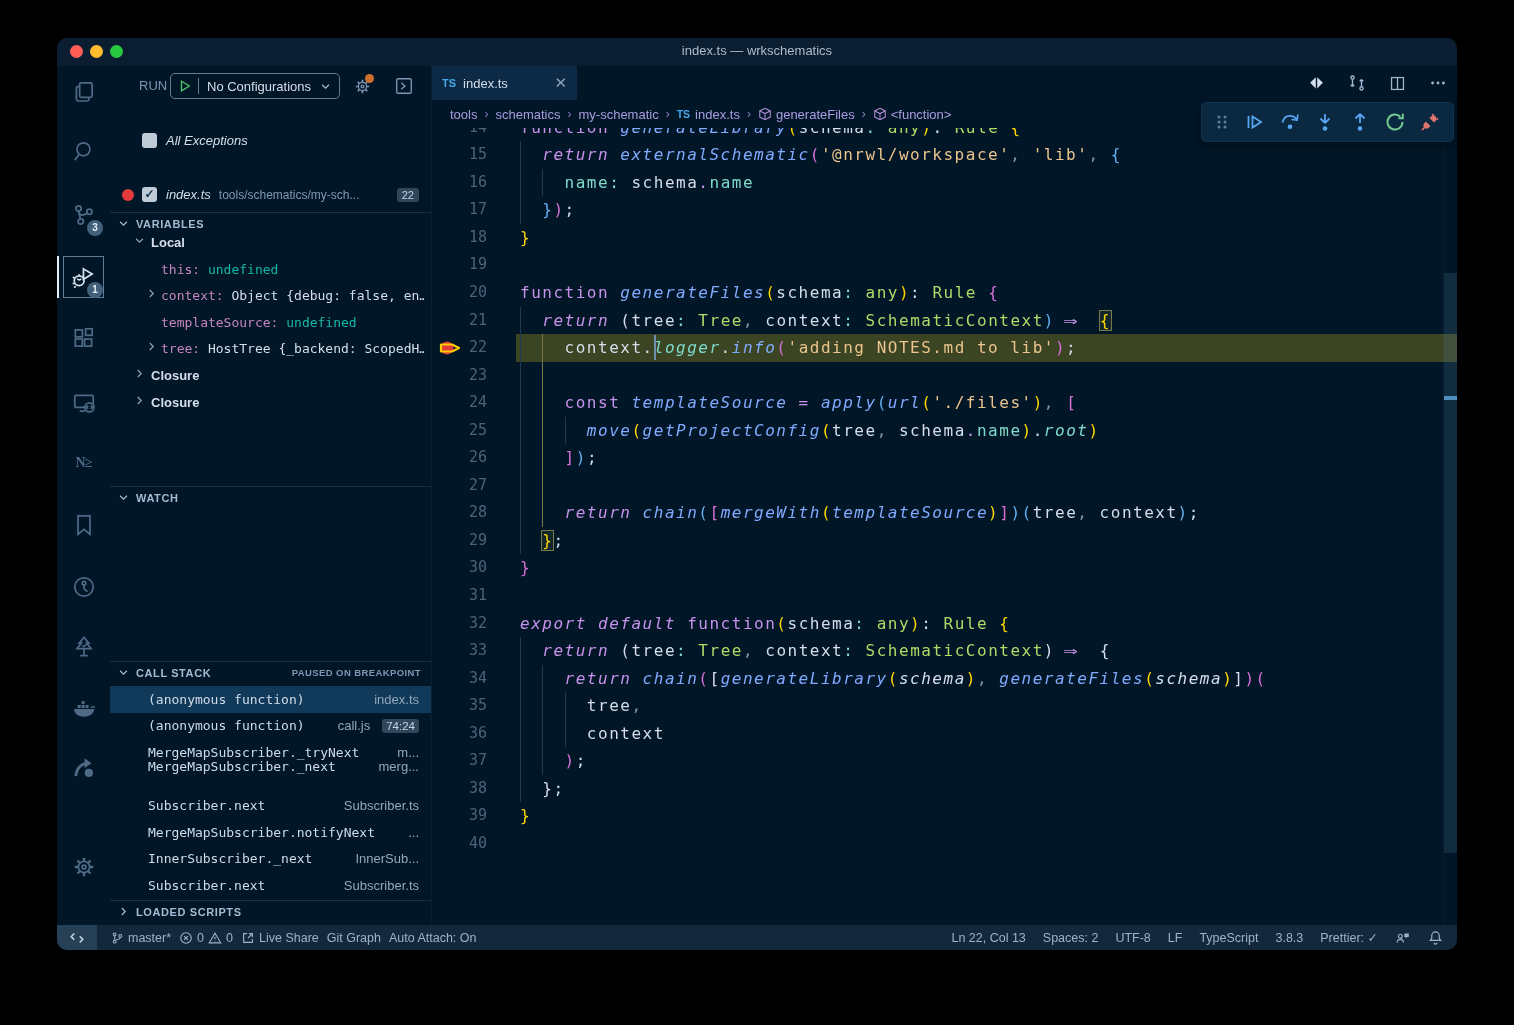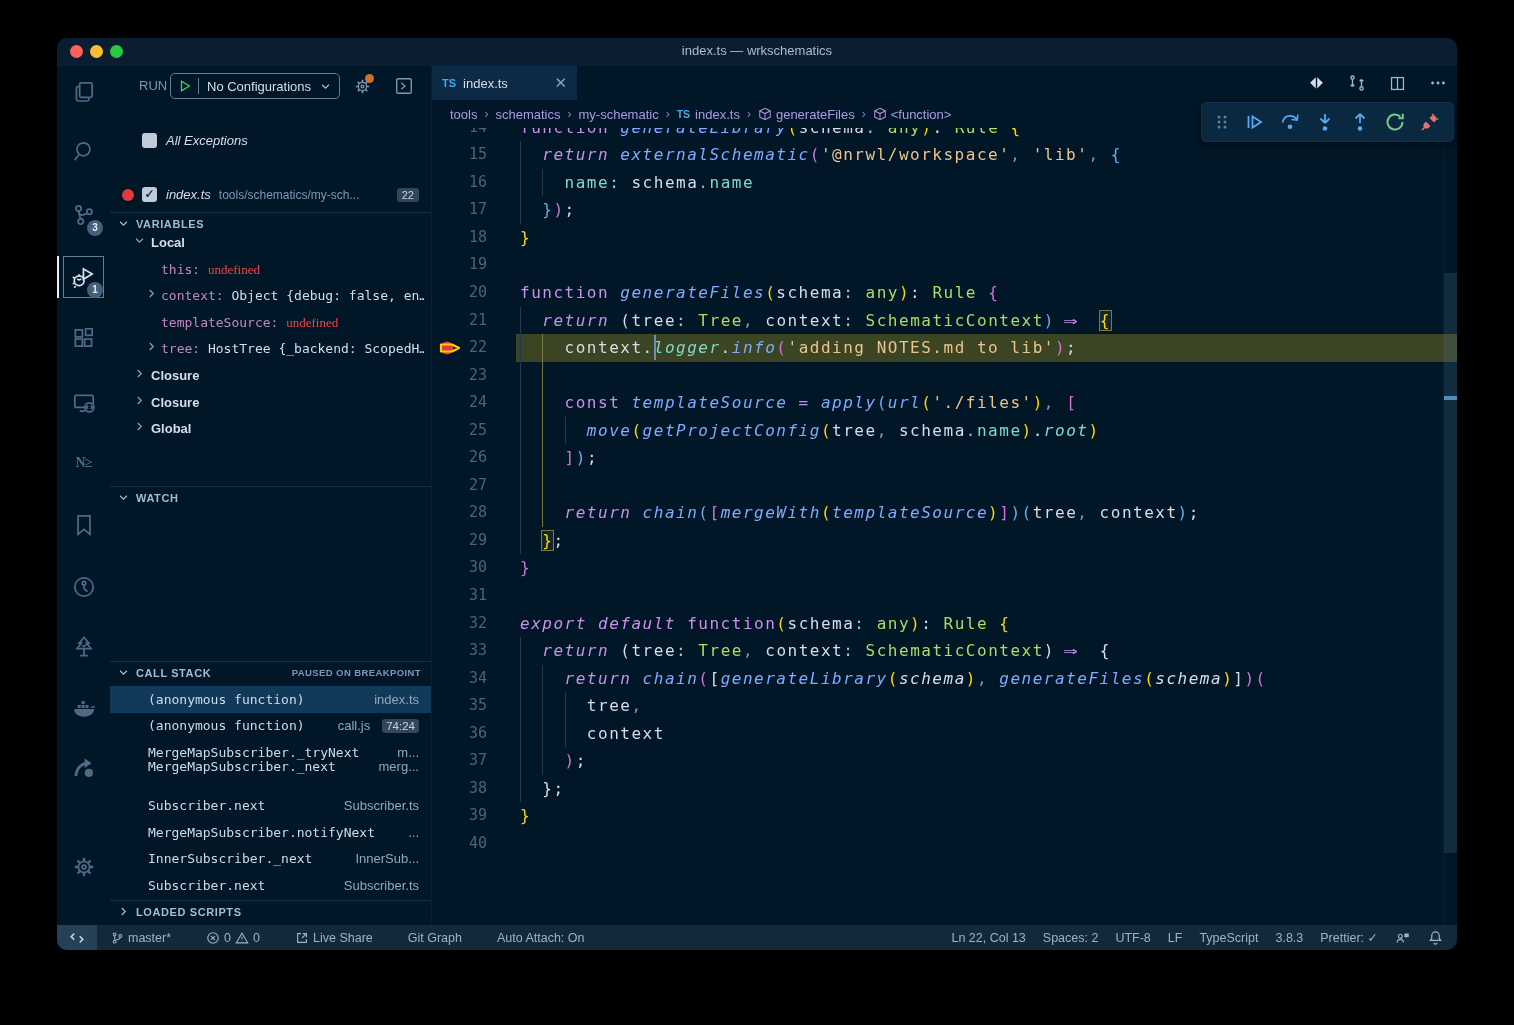--- a/index.html
+++ b/index.html
@@ -35,7 +35,7 @@
   .bp-dot { position:absolute; left:12px; width:12px; height:12px; border-radius:50%; background:#e13b3b; }
   .var-row { position:absolute; left:0; width:100%; display:flex; align-items:flex-start; height:26.6px; }
   .mono { font-family:"DejaVu Sans Mono", monospace; }
-  .var-name { color:#c586c0; } .var-val { color:#d6deeb; } .var-val.dim { color:#ef4444;font-family:Liberation Serif, serif; }
+  .var-name { color:#c586c0; } .var-val { color:#d6deeb; } .var-val.dim { color:#14b8a6; }
   .scope-label { font-weight:bold; color:#d6deeb; font-size:13px; }
   .chev { flex:none; display:flex; }
   .cs-row { position:absolute; left:0; width:100%; height:26.6px; display:flex; align-items:center; font-size:13px; }

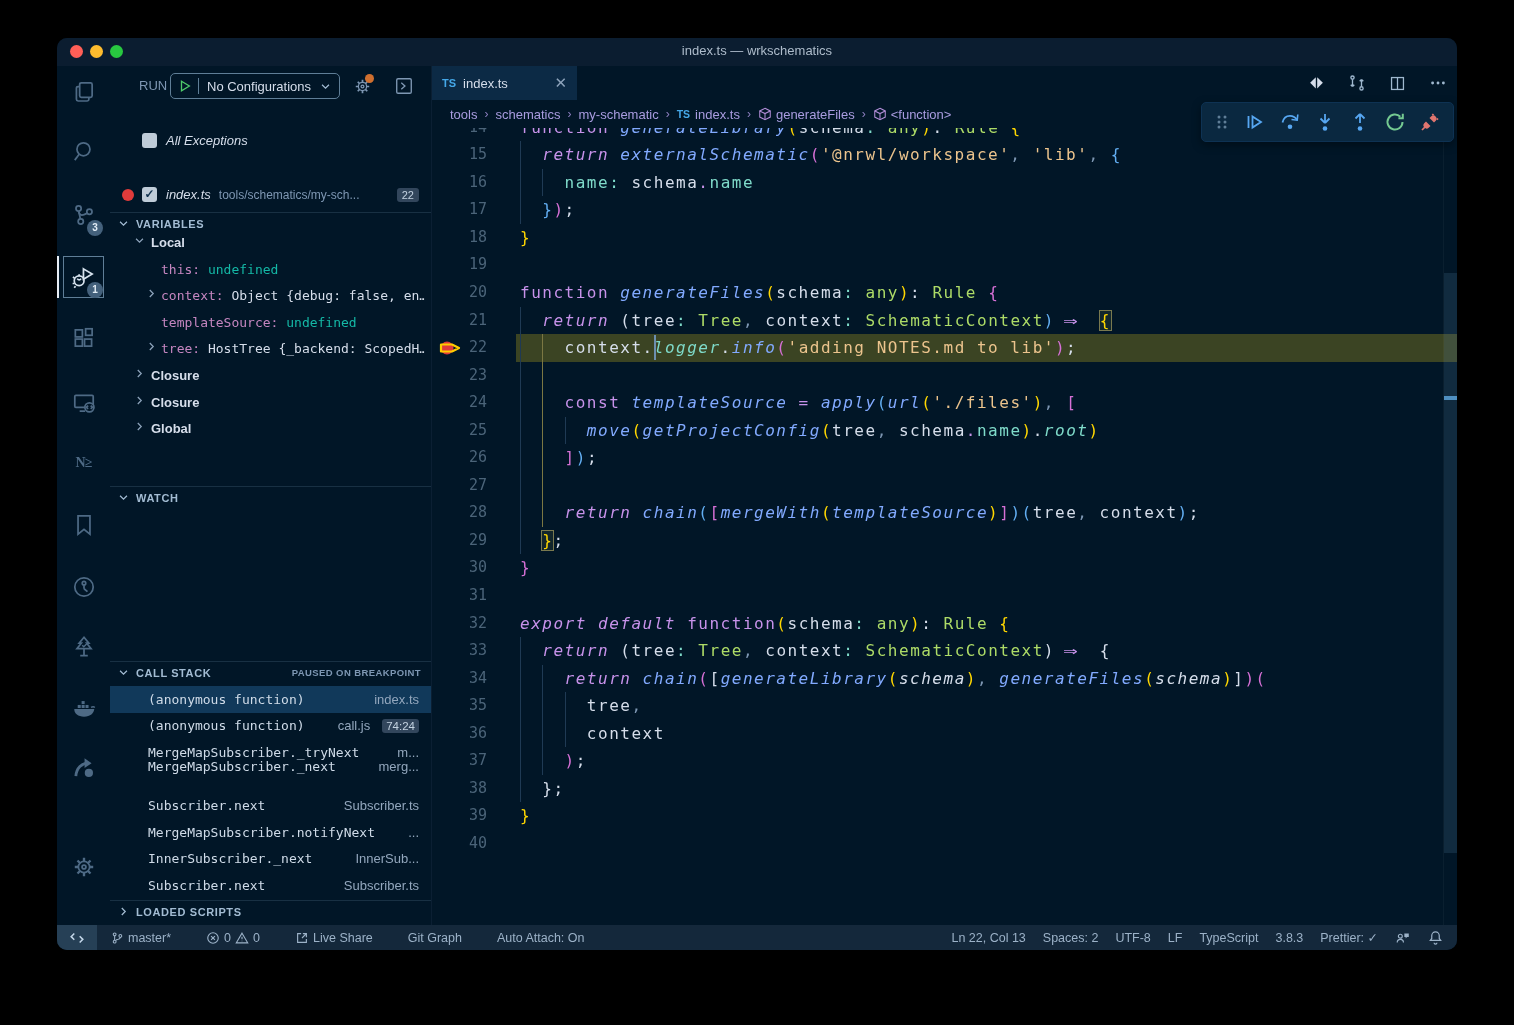--- a/index.html
+++ b/index.html
@@ -326,14 +326,6 @@
           </span>
           <span class="scope-label">Closure</span>
         </div>
-        <div class="var-row" style="top:355.20000000000005px">
-          <span class="chev" style="margin-left:24px;margin-right:6px">
-            <svg width="11" height="11" viewBox="0 0 16 16" fill="none" stroke="#8da3bb" stroke-width="1.8">
-              <path d="M5.5 3 L10.5 8 L5.5 13"></path>
-            </svg>
-          </span>
-          <span class="scope-label">Global</span>
-        </div>
         <div class="sect-hdr" style="top:595px">
           <span class="chev">
             <svg width="11" height="11" viewBox="0 0 16 16" fill="none" stroke="#a3bcd3" stroke-width="1.8">

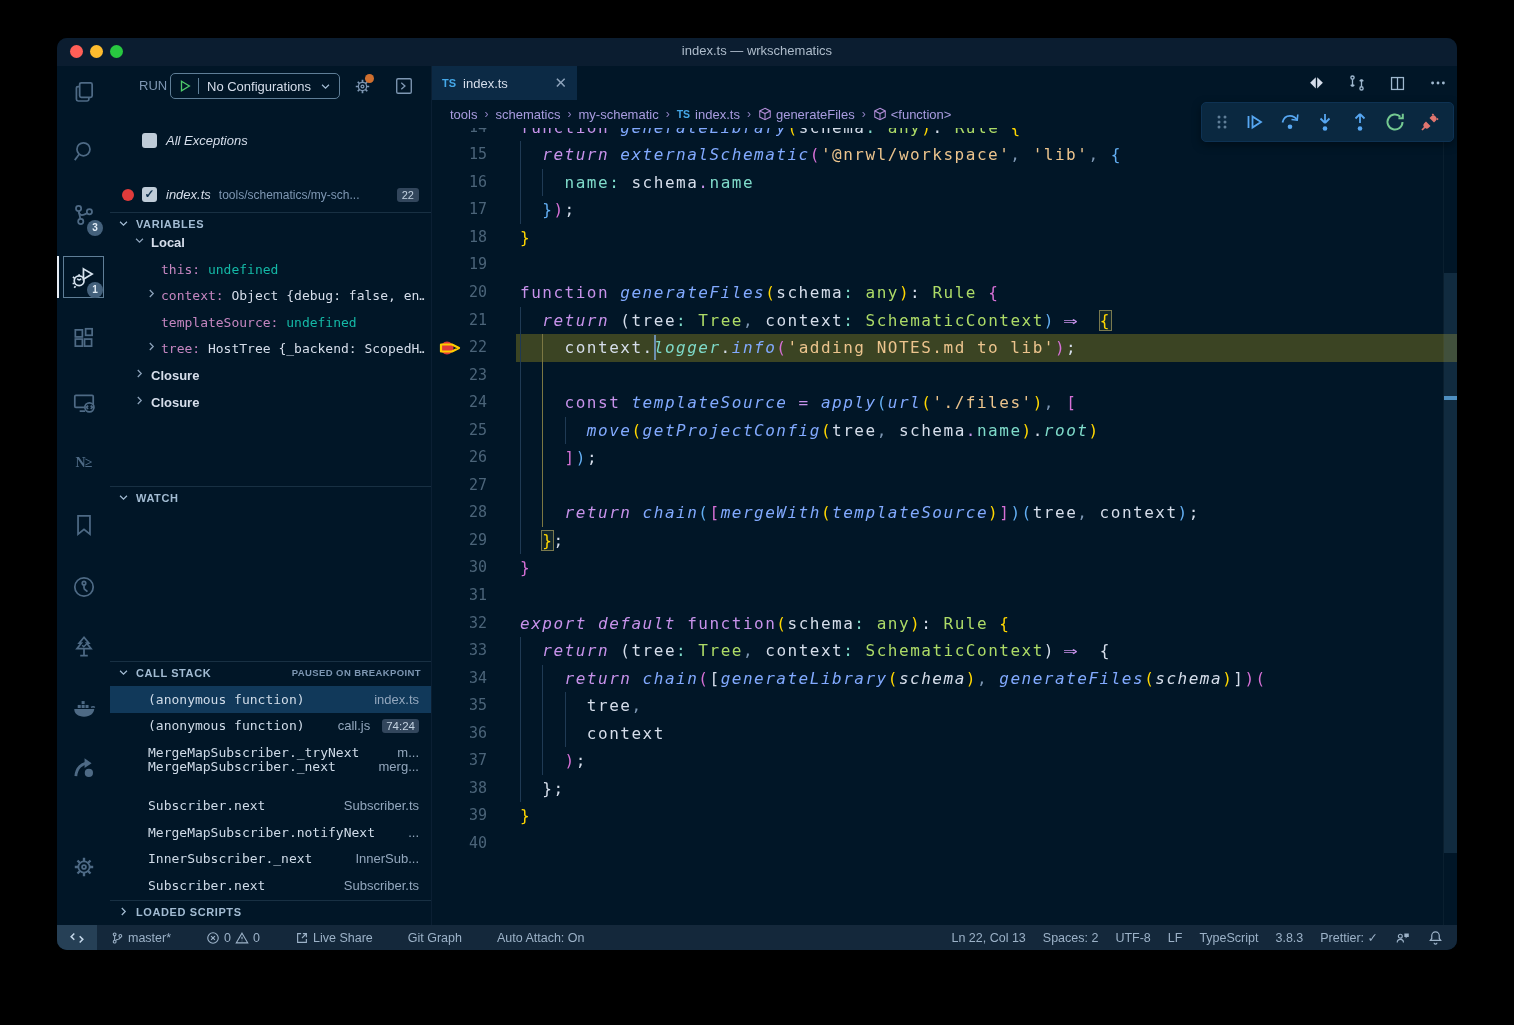--- a/index.html
+++ b/index.html
@@ -80,7 +80,7 @@
   .statusbar { position:absolute; left:0; bottom:0; width:100%; height:25px; background:#14283b; display:flex; align-items:center; font-size:12.5px; color:#9cb2c8; }
   .sb-chip { width:40px; height:25px; background:#264056; display:flex; align-items:center; justify-content:center; flex:none; }
   .sb-item { display:flex; align-items:center; gap:4px; white-space:nowrap; }
-  .sb-left { display:flex; align-items:center; gap:35px; margin-left:14px; }
+  .sb-left { display:flex; align-items:center; gap:8px; margin-left:14px; }
   .sb-right { display:flex; align-items:center; gap:17px; margin-left:auto; margin-right:14px; }
 </style>
 </head>

